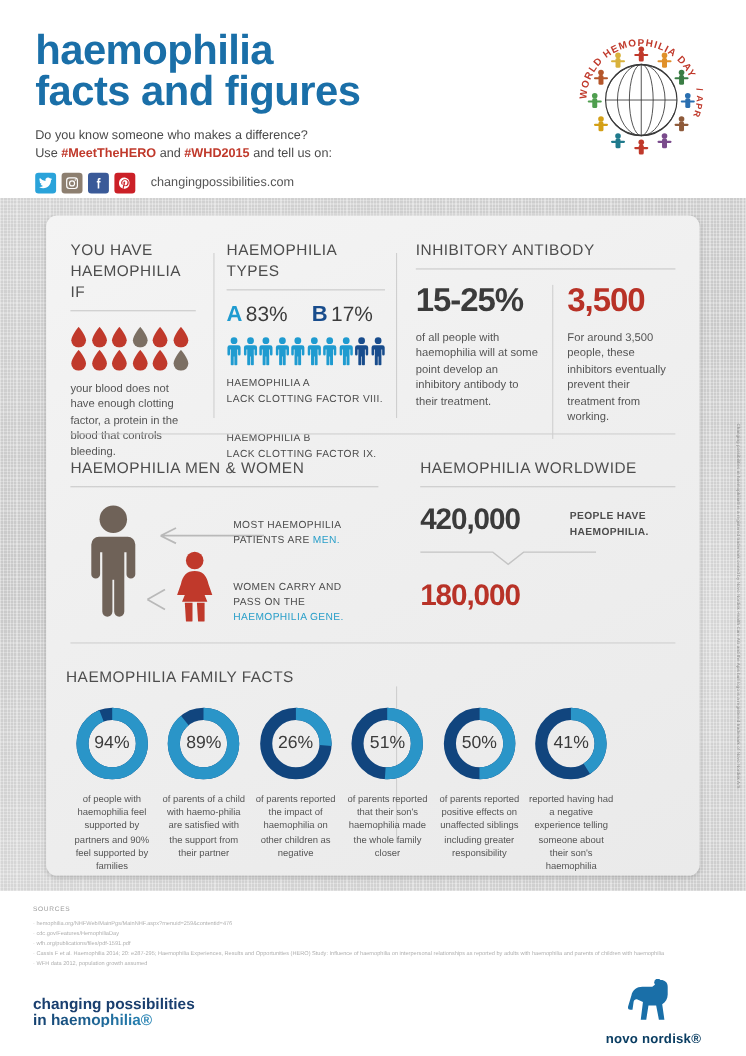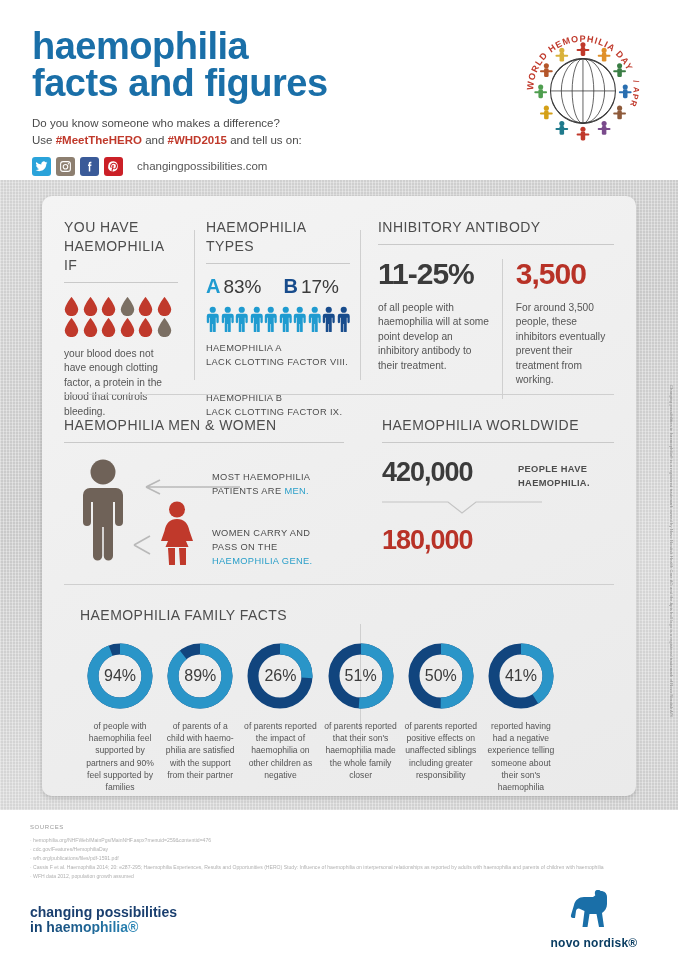--- a/index.html
+++ b/index.html
@@ -409,7 +409,7 @@
         <div class="rule"></div>
         <div class="inhib-wrap">
           <div class="inhib-l">
-            <div class="big-dark">11-25%</div>
+            <div class="big-dark">15-25%</div>
             <div class="body-txt inhib-body">of all people with haemophilia will at some point develop an inhibitory antibody to their treatment.</div>
           </div>
           <div class="inhib-r">

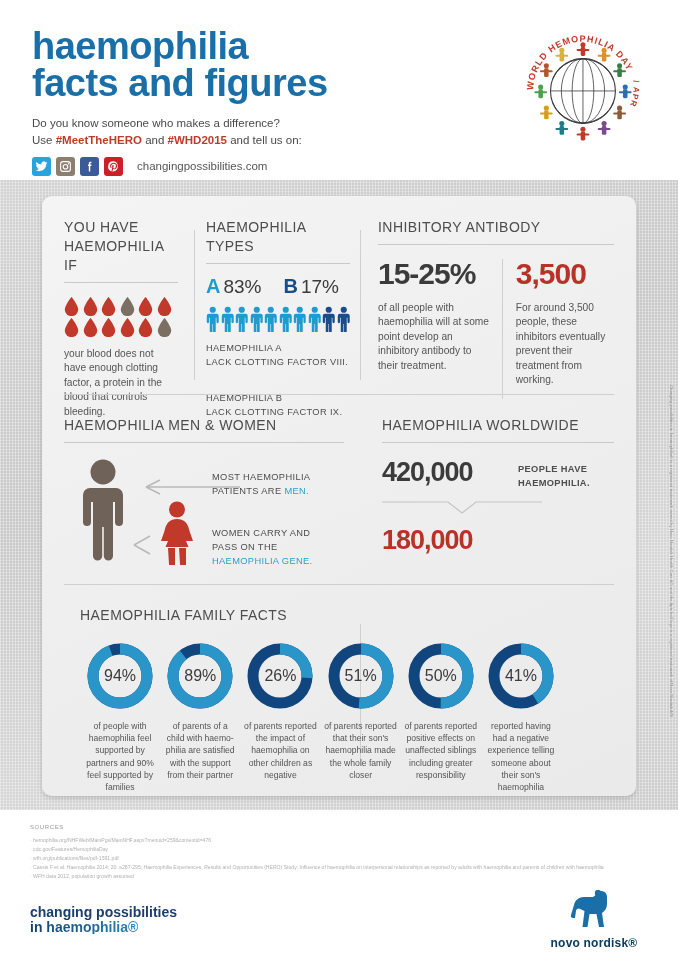--- a/index.html
+++ b/index.html
@@ -100,7 +100,7 @@
   .chev { margin:10px 0 4px 0; width:160px; height:14px; }
 
   
-  .row3 { position:absolute; left:0; top:396px; width:535px; padding:14px 16px 0 38px; }
+  .row3 { position:absolute; left:0; top:396px; width:535px; padding:14px 16px 0 18px; }
   .donuts { display:flex; margin-top:16px; }
   .dcell { width:91px; display:flex; flex-direction:column; align-items:center; }
   .donut { width:70px; height:70px; position:relative; }

